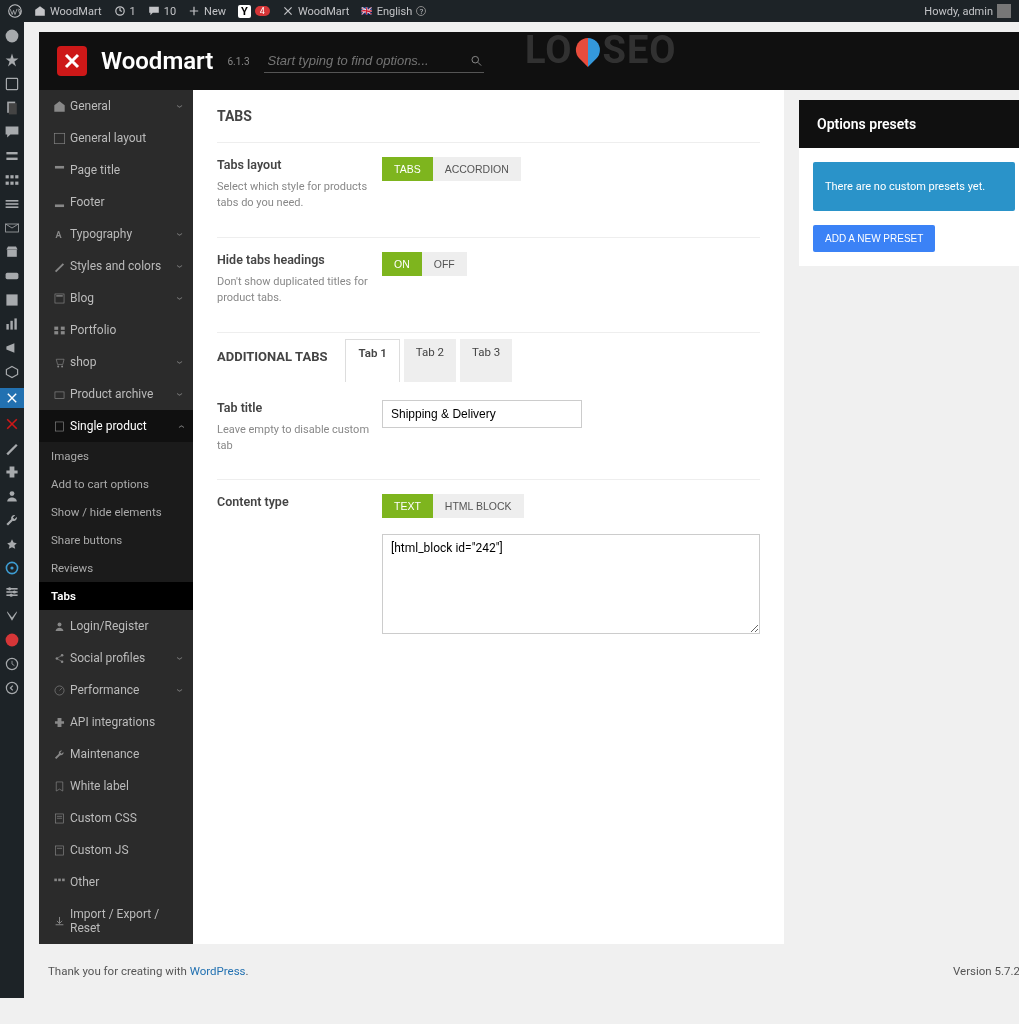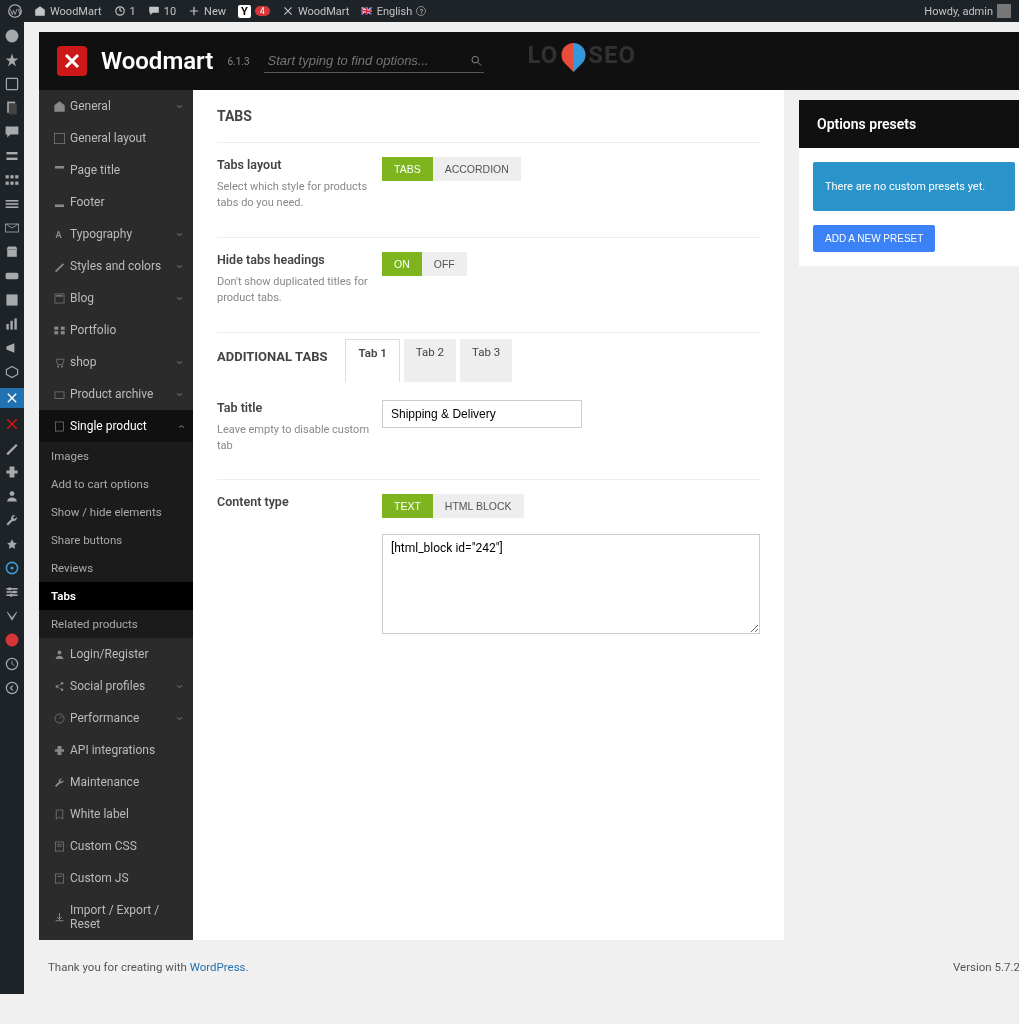--- a/index.html
+++ b/index.html
@@ -20,7 +20,7 @@
 .theme-version { color: #888; font-size: 10px; }
 .theme-search { flex: 0 0 220px; border-bottom: 1px solid #555; display: flex; align-items: center; }
 .theme-search input { background: transparent; border: none; color: #888; font-style: italic; font-size: 13px; padding: 4px; width: 100%; outline: none; }
-.watermark { position: absolute; top: 55%; left: 50%; transform: translate(-6%, -82%); font-size: 24px; font-weight: 700; color: rgba(120,120,120,0.32); letter-spacing: 1px; pointer-events:none; display:flex; align-items:center;text-align:right; }
+.watermark { position: absolute; top: 55%; left: 50%; transform: translate(-6%, -82%); font-size: 38px; font-weight: 700; color: rgba(120,120,120,0.32); letter-spacing: 1px; pointer-events:none; display:flex; align-items:center;text-align:right; }
 .watermark .heart { width: 24px; height: 24px; background: linear-gradient(45deg,#e74c3c 50%,#3498db 50%); border-radius: 50% 50% 0 50%; transform: rotate(45deg); margin: 0 3px; }
 .body-row { display: flex; gap: 15px; padding: 0 15px 0 15px; }
 .panel-wrap { display: flex; flex: 1; background: #fff; }

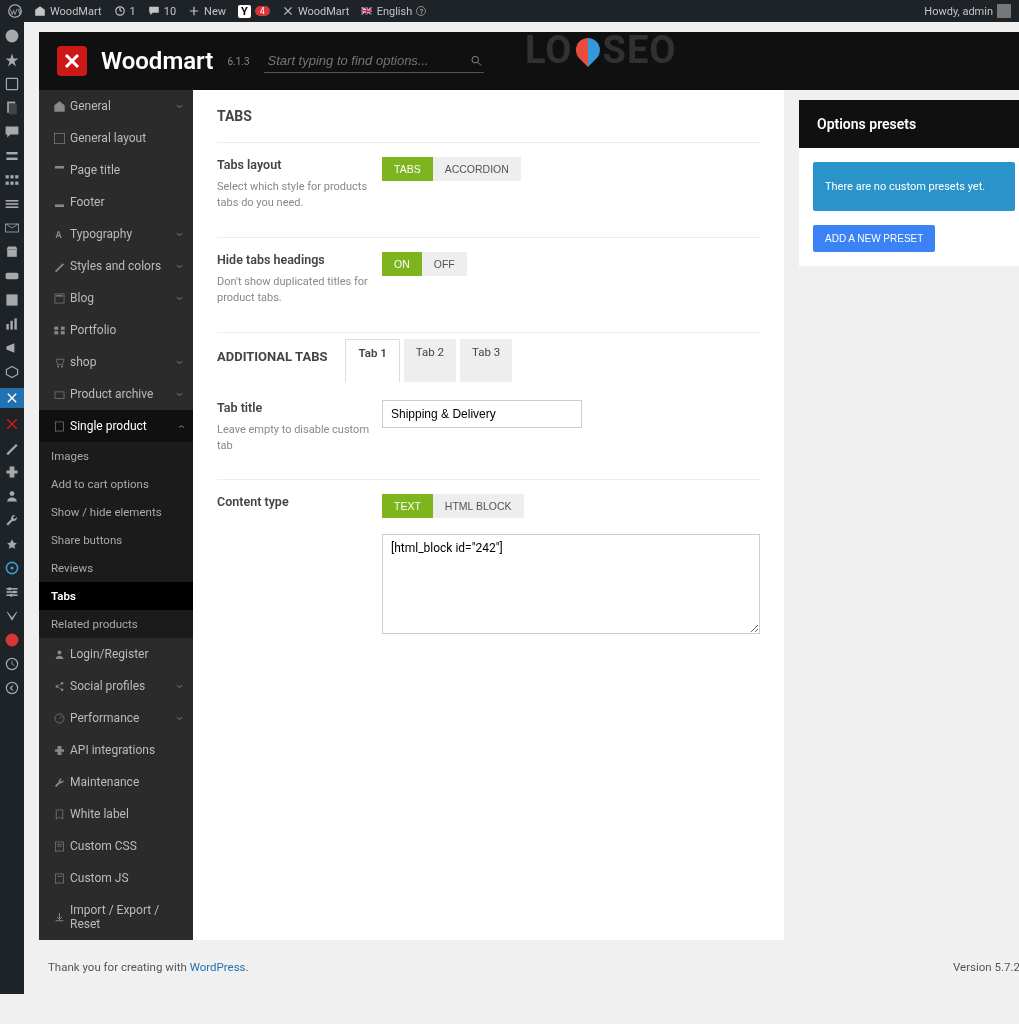--- a/index.html
+++ b/index.html
@@ -385,7 +385,6 @@
             <div class="sitem">Share buttons</div>
             <div class="sitem">Reviews</div>
             <div class="sitem active">Tabs</div>
-            <div class="sitem">Related products</div>
           </div>
           <div class="item">
               <svg class="nicon" viewBox="0 0 20 20" fill="currentColor">

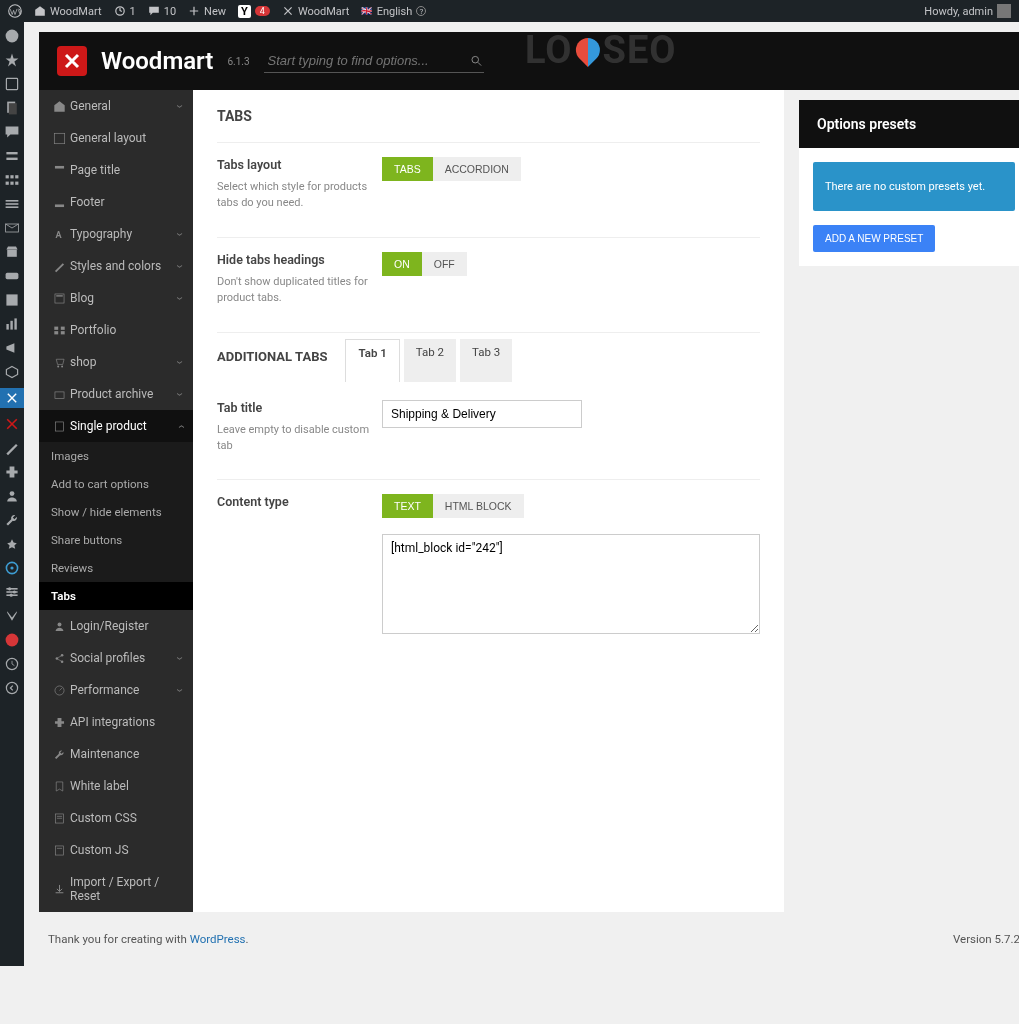--- a/index.html
+++ b/index.html
@@ -444,6 +444,14 @@
             </div>
           <div class="item">
               <svg class="nicon" viewBox="0 0 20 20" fill="currentColor">
+                <rect x="2" y="4" width="4" height="4"></rect>
+                <rect x="8" y="4" width="4" height="4"></rect>
+                <rect x="14" y="4" width="4" height="4"></rect>
+              </svg>
+              <span>Other</span>
+            </div>
+          <div class="item">
+              <svg class="nicon" viewBox="0 0 20 20" fill="currentColor">
                 <path d="M10 3v10m-4-4l4 4 4-4M4 15h12" stroke="currentColor" fill="none" stroke-width="1.5"></path>
               </svg>
               <span>Import / Export / Reset</span>

